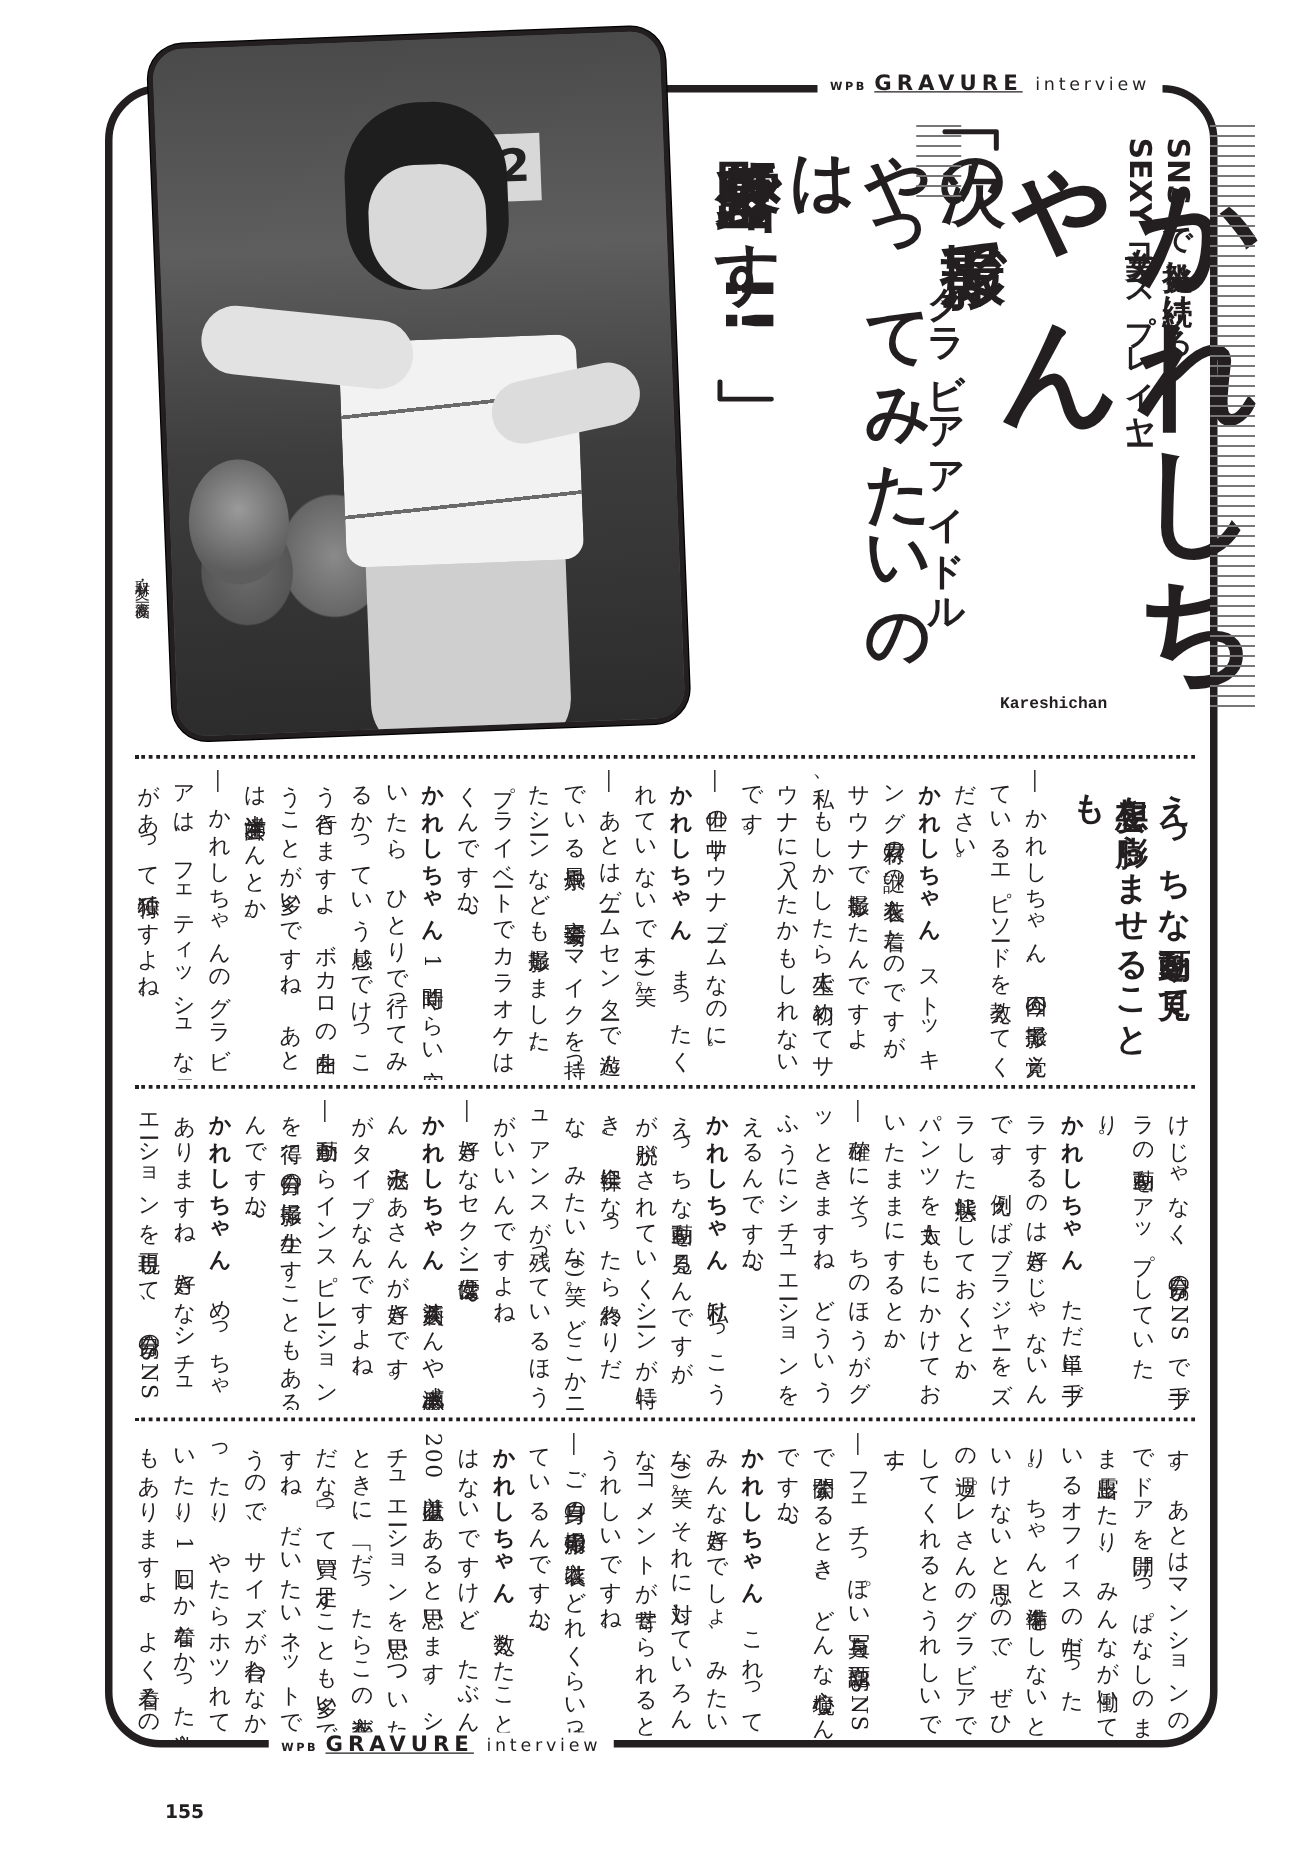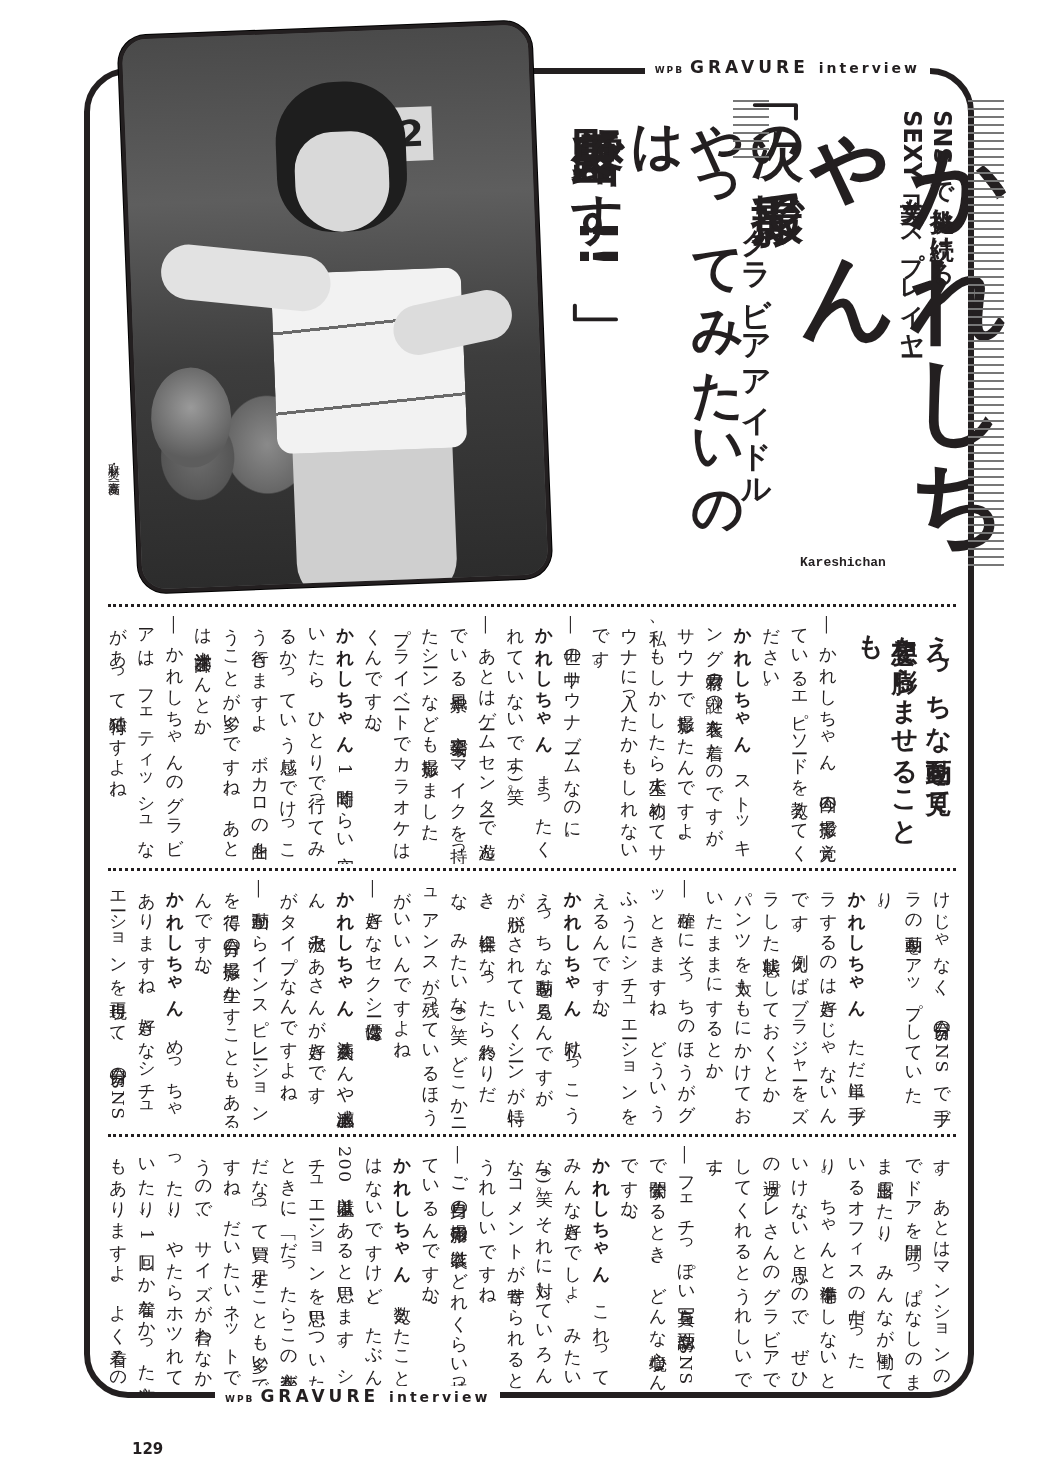--- a/index.html
+++ b/index.html
@@ -17,7 +17,7 @@
     letter-spacing: 3px; font-size: 15px; line-height: 20px; white-space: nowrap;
   }
   .frame-label .wpb { font-size: 9px; letter-spacing: 2px; margin-right: 6px; }
-  .frame-label .gravure { font-size: 17px; letter-spacing: 4px; margin-right: 10px; }
+  .frame-label .gravure { font-size: 17px; letter-spacing: 4px; margin-right: 10px; text-decoration: underline; }
   .frame-label .interview { font-size: 14px; letter-spacing: 3px; font-weight: bold; }
   .label-top { right: 120px; top: 57px; }
   .label-bottom { left: 215px; top: 1386px; }

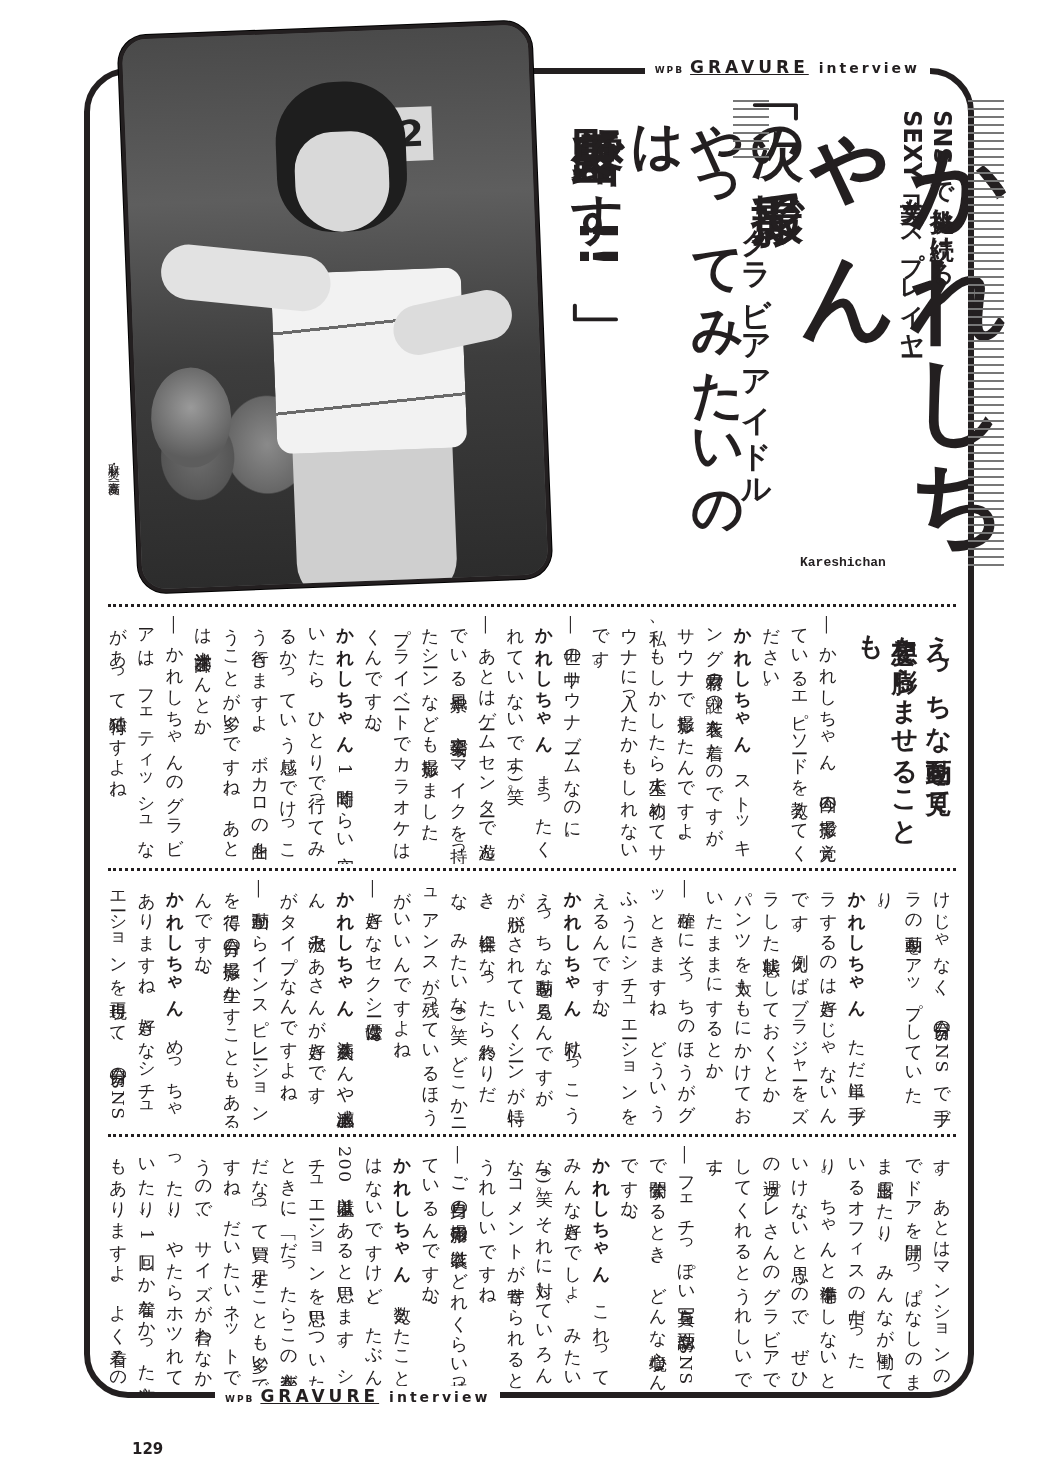--- a/index.html
+++ b/index.html
@@ -18,7 +18,7 @@
   }
   .frame-label .wpb { font-size: 9px; letter-spacing: 2px; margin-right: 6px; }
   .frame-label .gravure { font-size: 17px; letter-spacing: 4px; margin-right: 10px; text-decoration: underline; }
-  .frame-label .interview { font-size: 14px; letter-spacing: 3px; font-weight: bold; }
+  .frame-label .interview { font-size: 14px; letter-spacing: 3px; font-weight: normal; }
   .label-top { right: 120px; top: 57px; }
   .label-bottom { left: 215px; top: 1386px; }
 

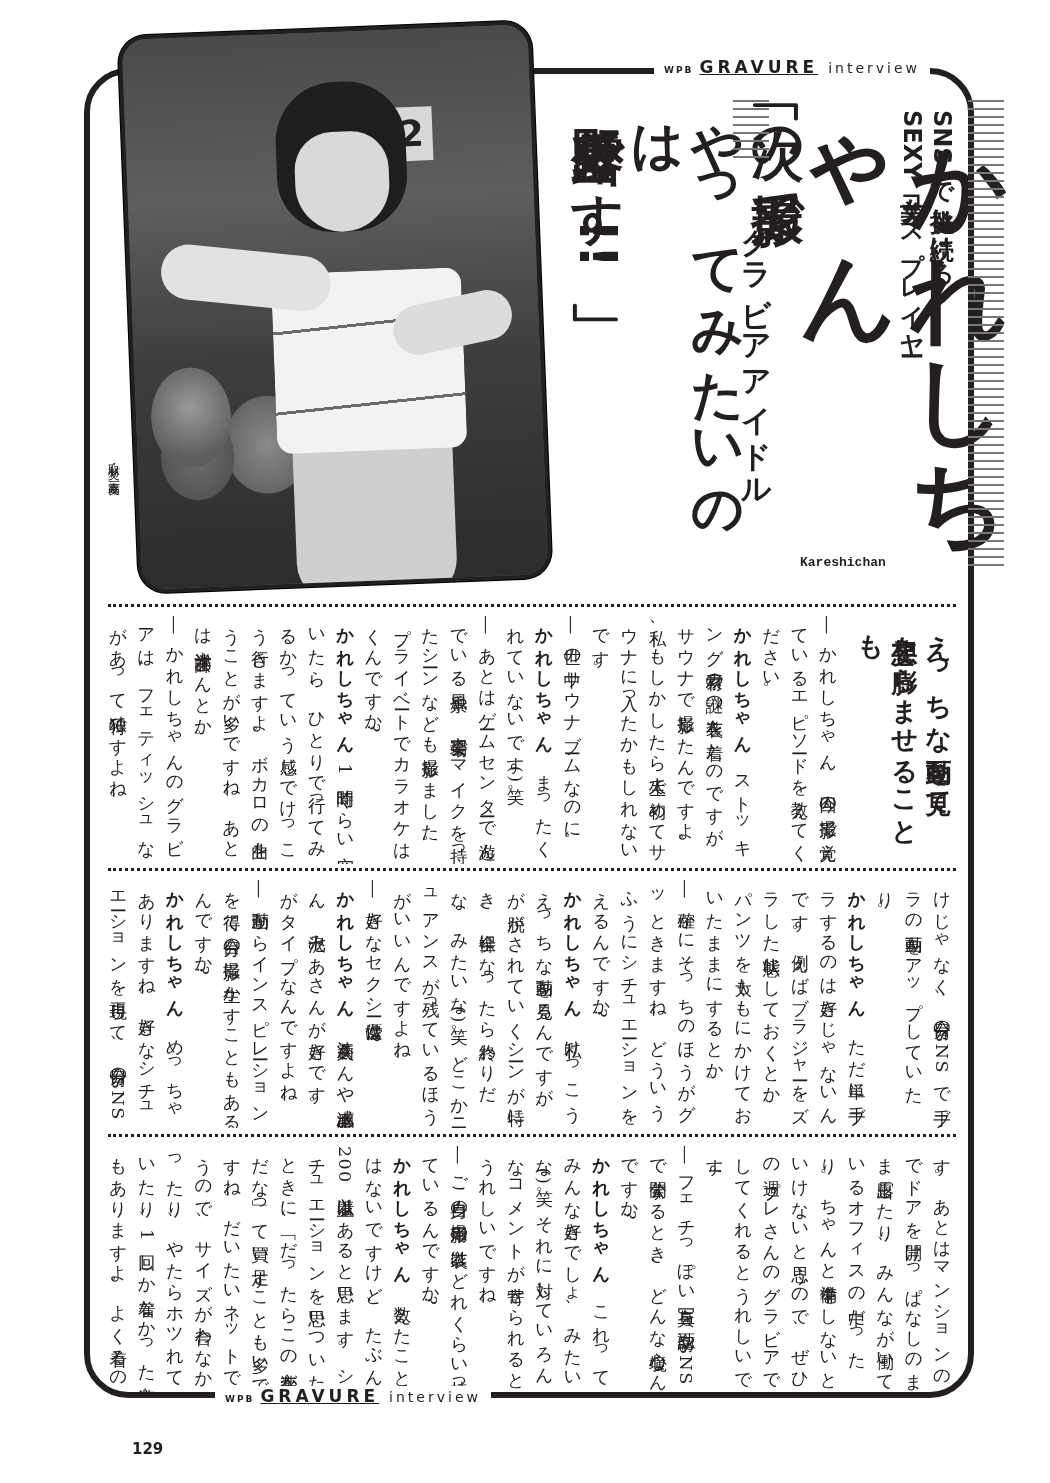--- a/index.html
+++ b/index.html
@@ -225,6 +225,6 @@
   <span class="wpb">WPB</span><span class="gravure">GRAVURE</span><span class="interview">interview</span>
 </div>
 
-<div class="page-number">129</div>
+<div class="page-number">155</div>
 
 </body></html>

